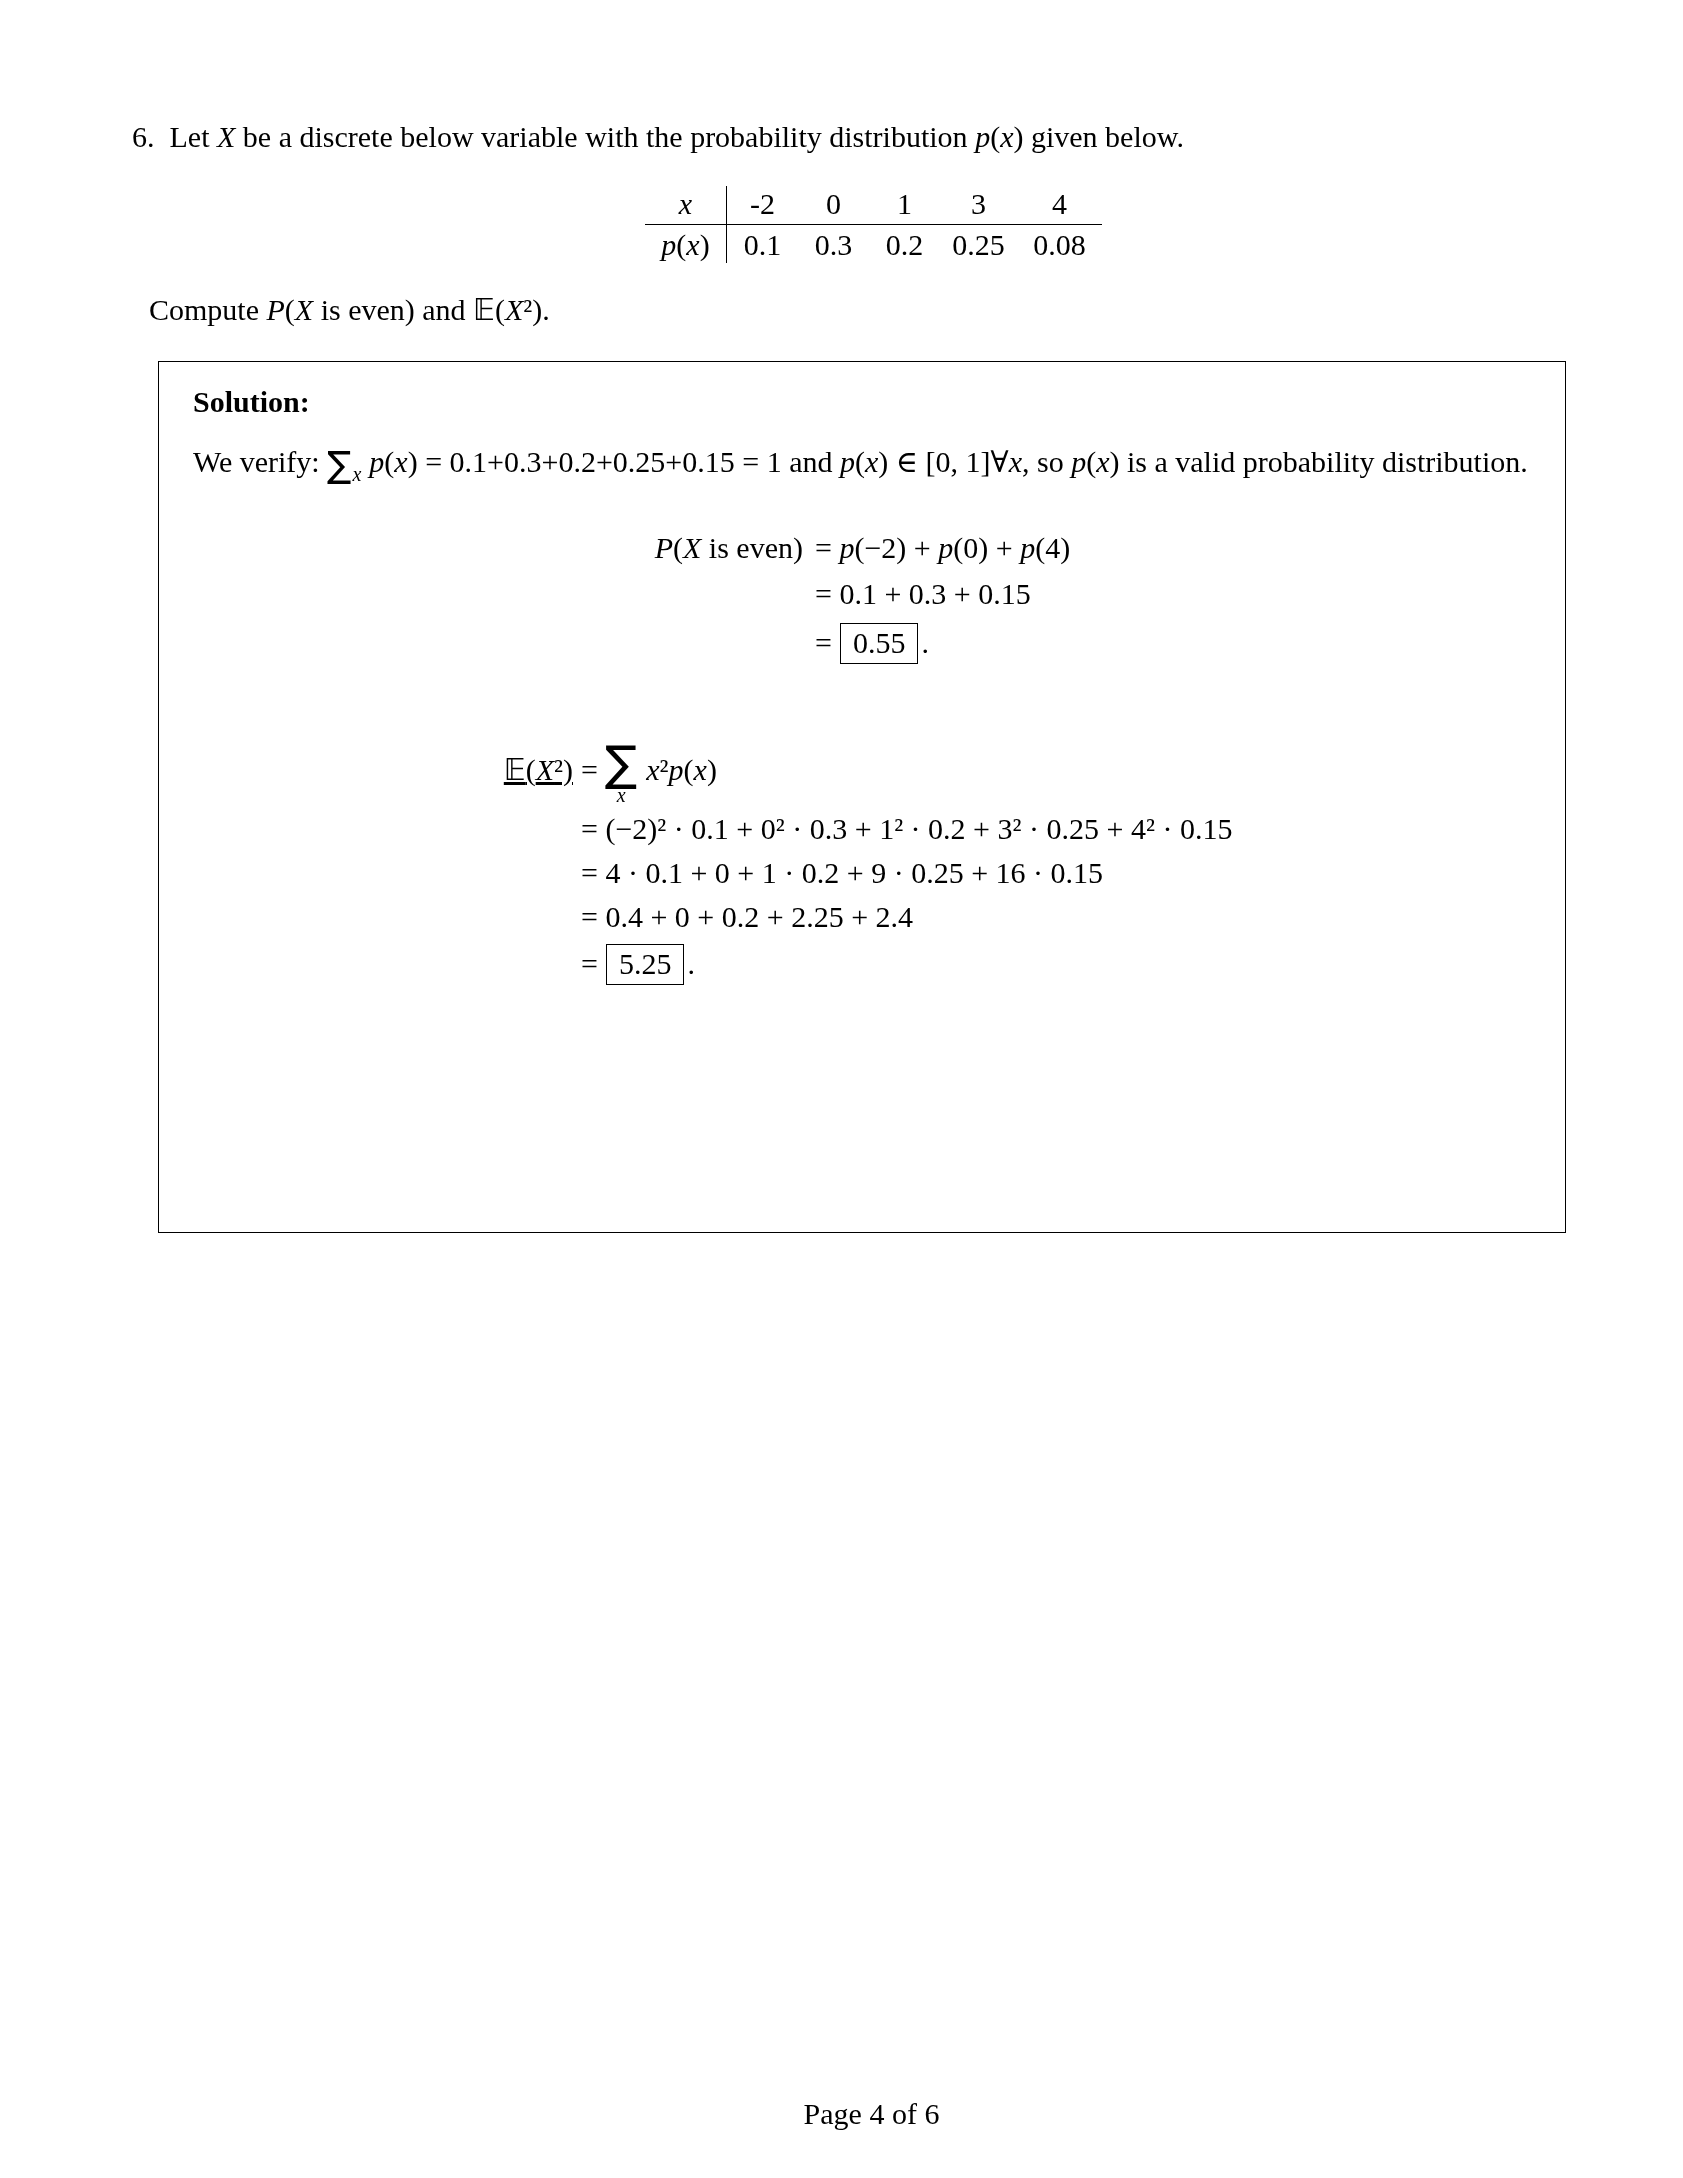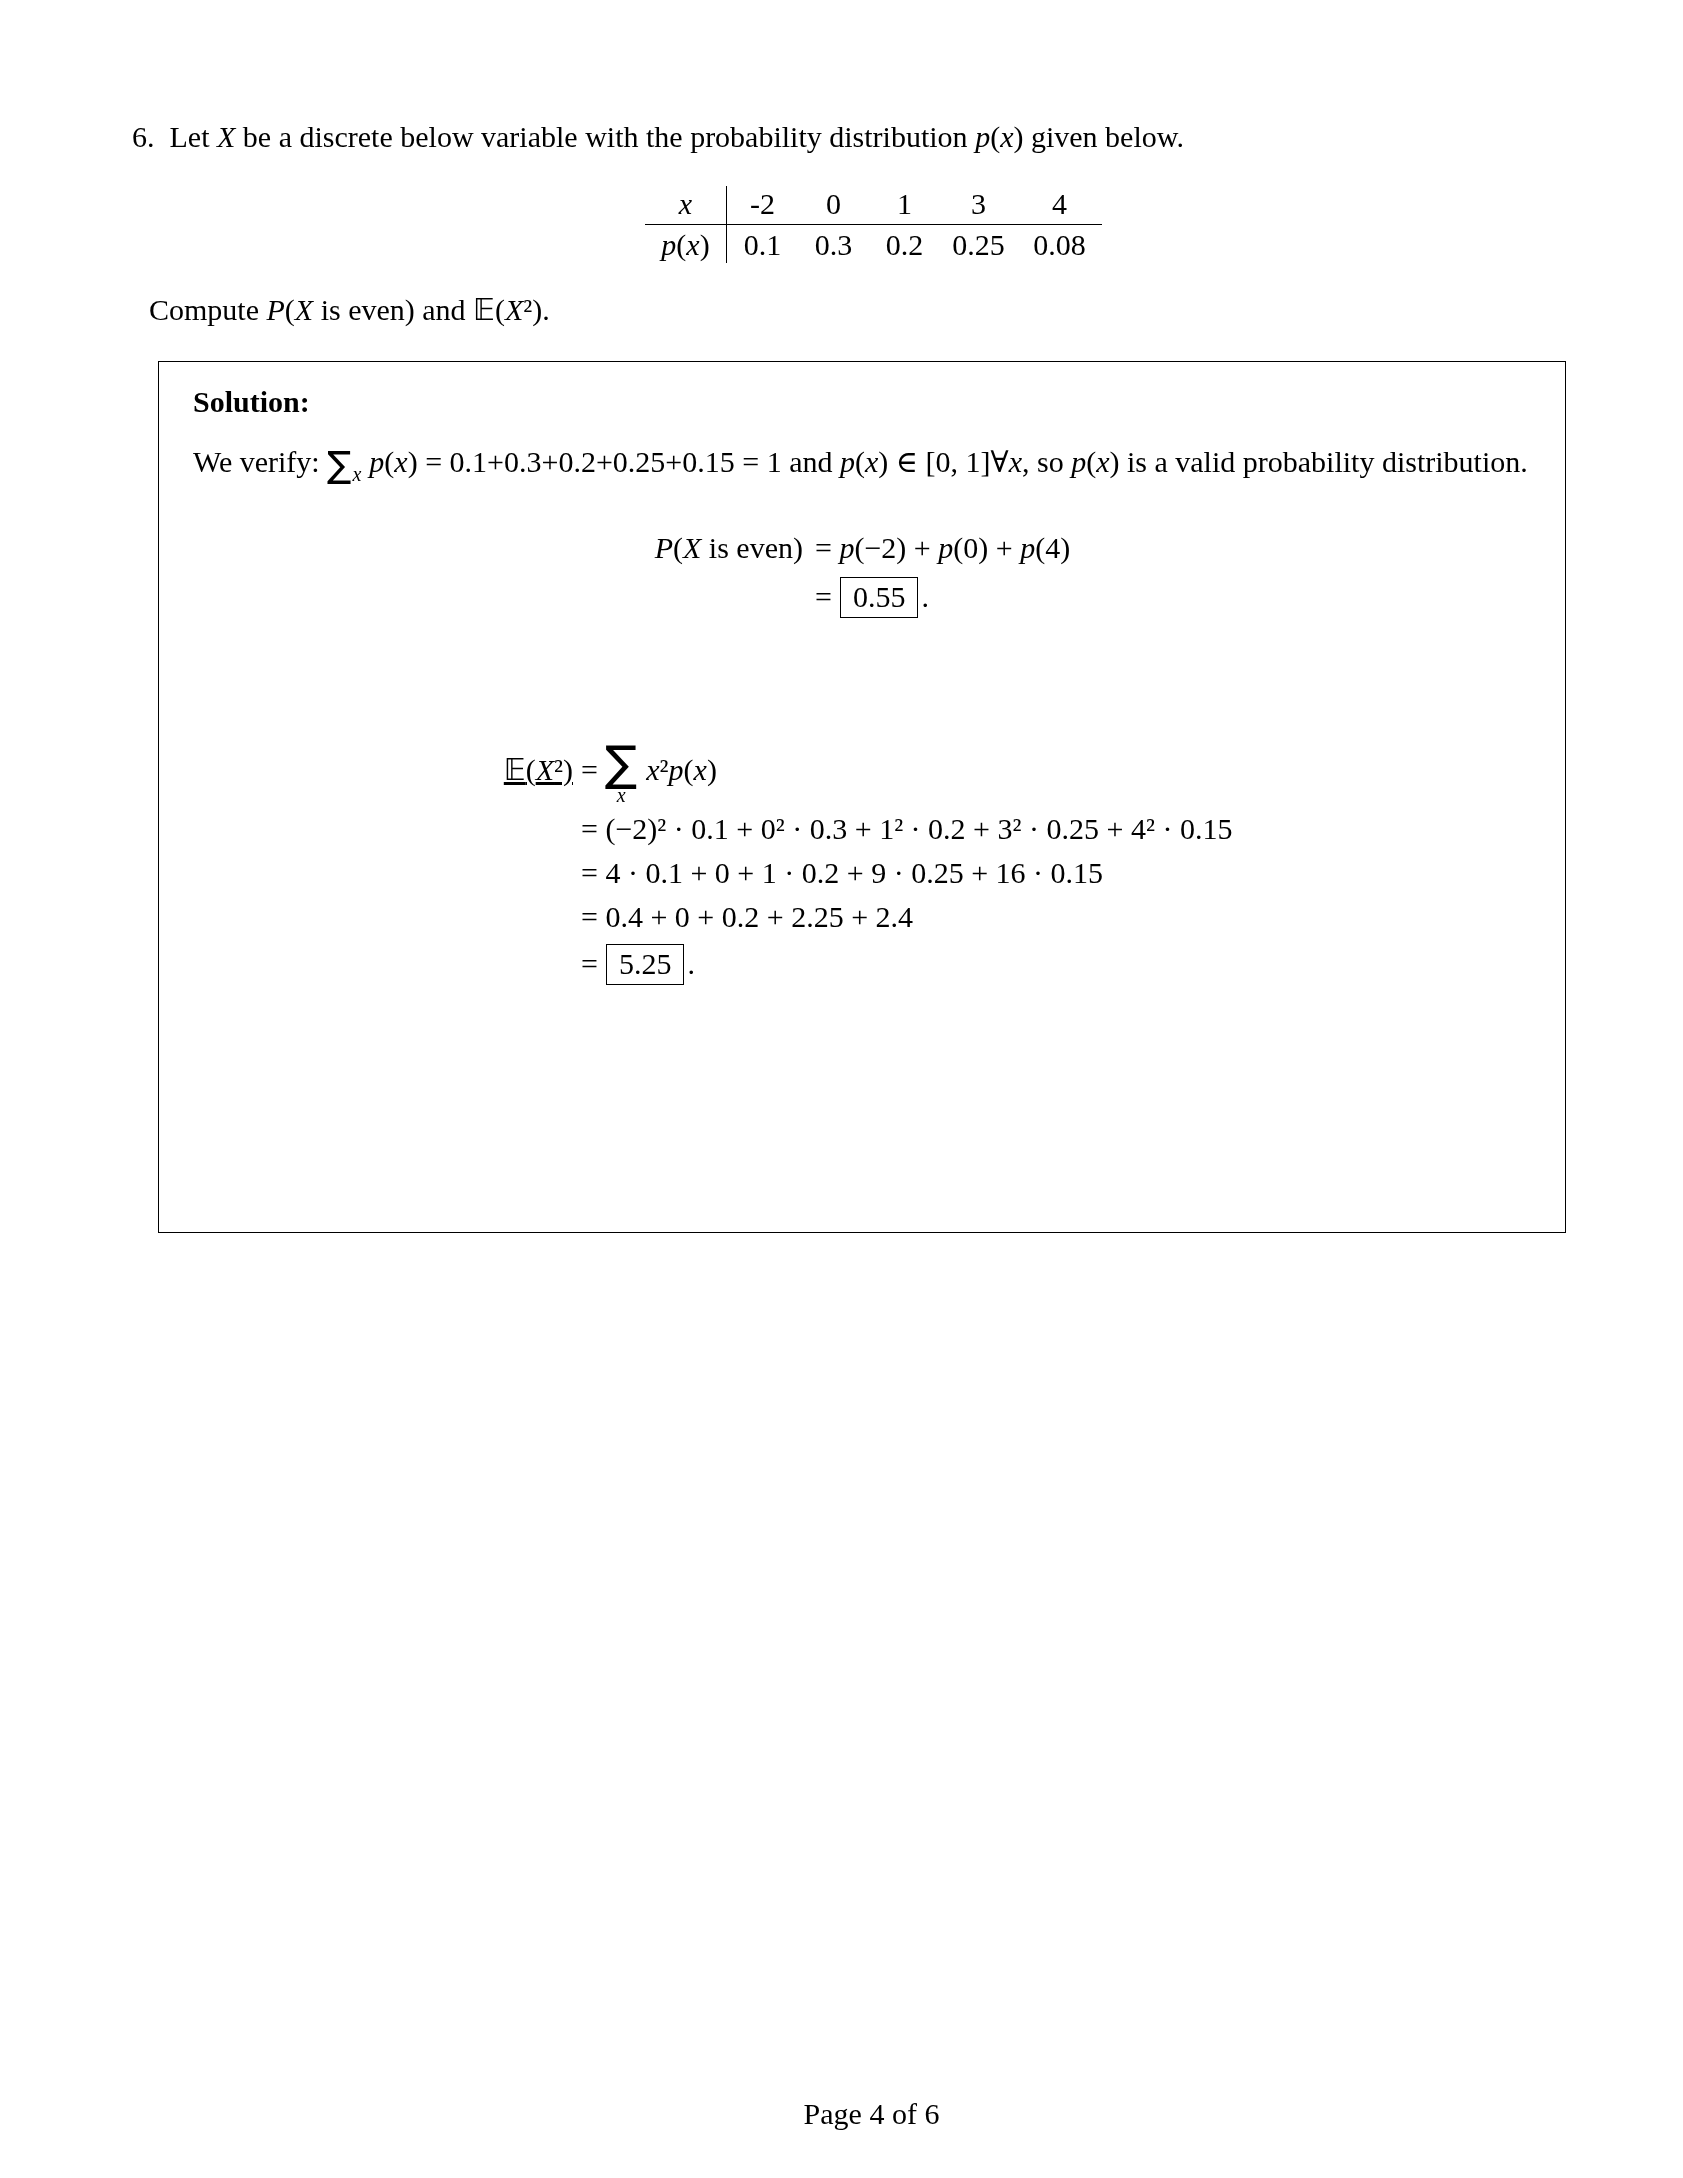--- a/index.html
+++ b/index.html
@@ -102,6 +102,10 @@
       </div>
       <div class="eqrow">
         <span class="lhs"></span>
+        <span class="rhs"><span>= 0.1 + 0.3 + 0.15</span></span>
+      </div>
+      <div class="eqrow">
+        <span class="lhs"></span>
         <span class="rhs"><span>=</span><span class="ansbox">0.55</span><span>.</span></span>
       </div>
     </div>

